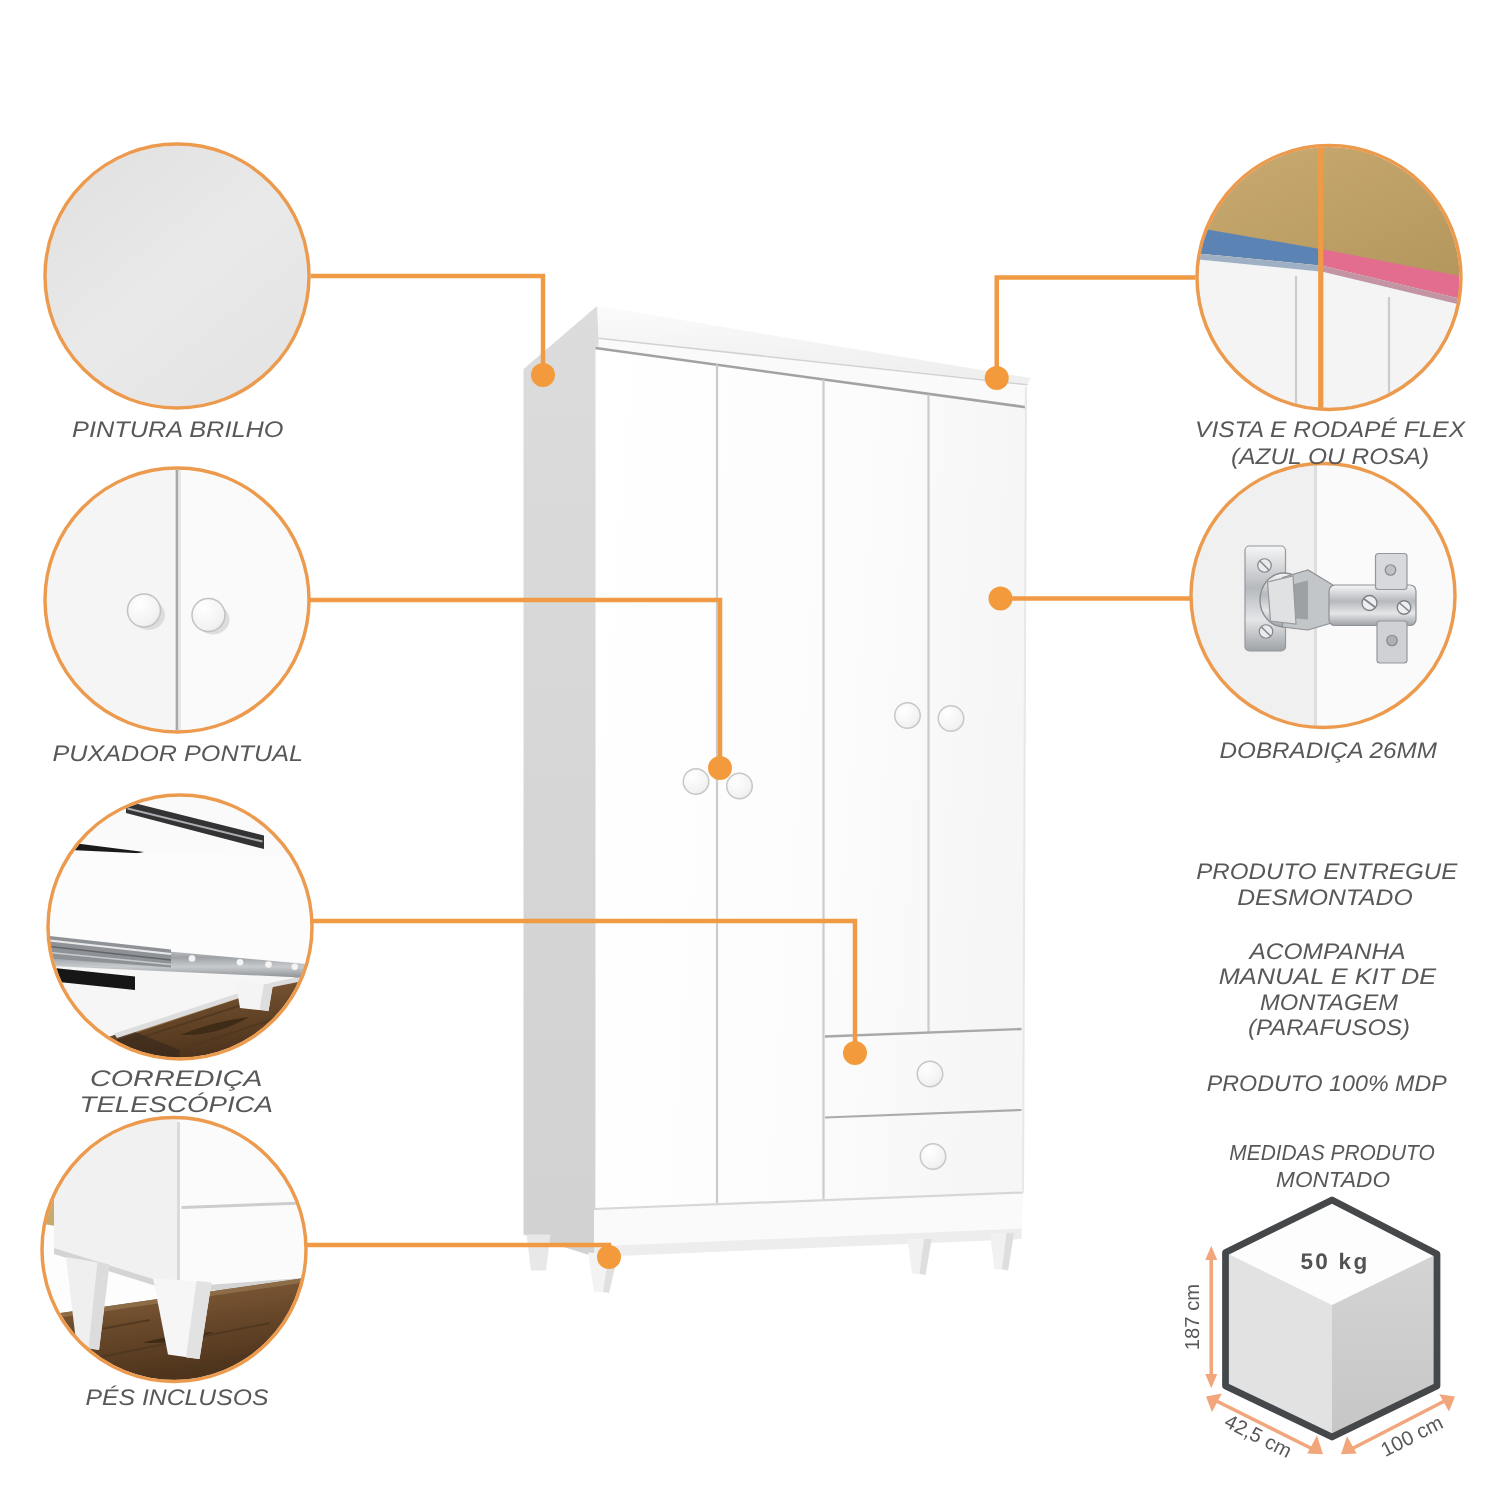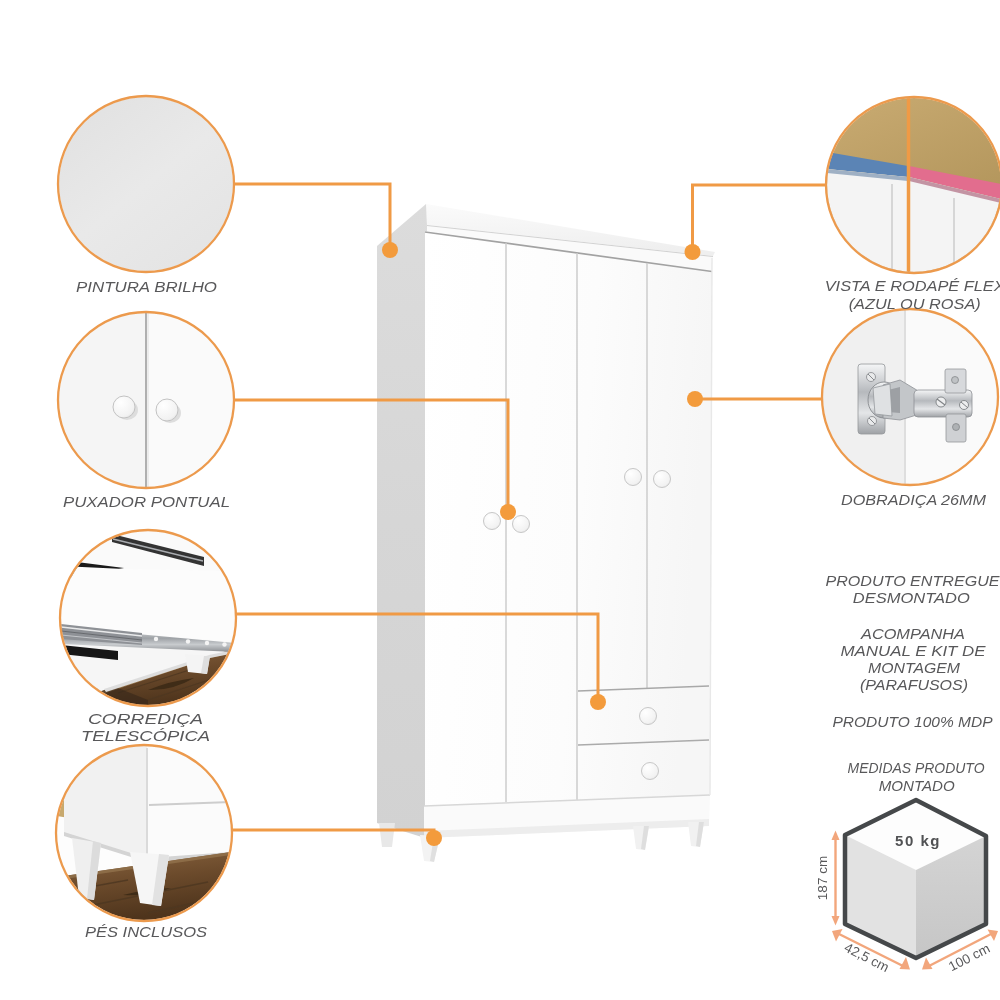--- a/index.html
+++ b/index.html
@@ -3,7 +3,7 @@
 <meta charset="utf-8">
 <style>
 html,body{margin:0;padding:0;background:#fff;}
-#page{width:848px;height:1000px;position:relative;font-family:"Liberation Sans",sans-serif;padding-left:28px;}
+#page{width:848px;height:1000px;position:relative;font-family:"Liberation Sans",sans-serif;}
 </style>
 </head>
 <body>

